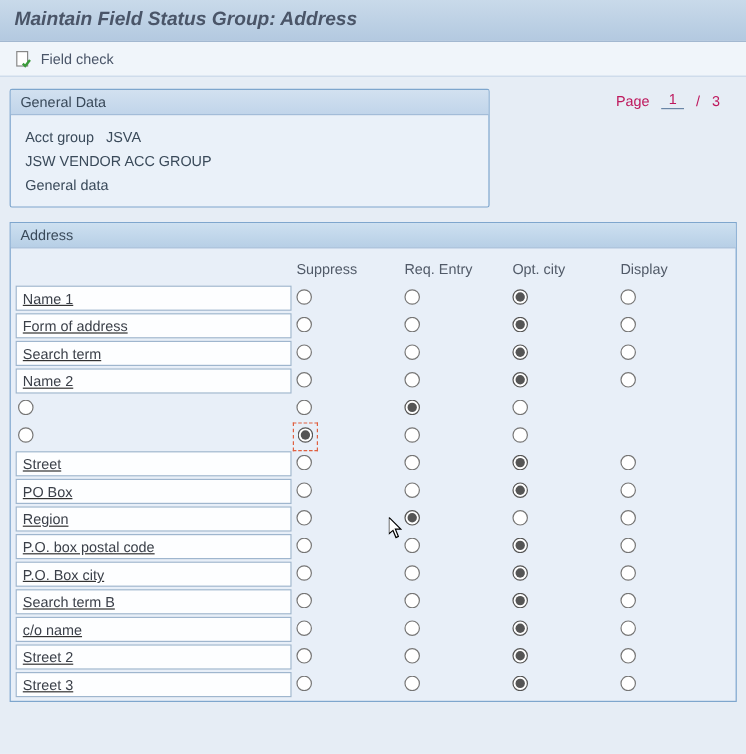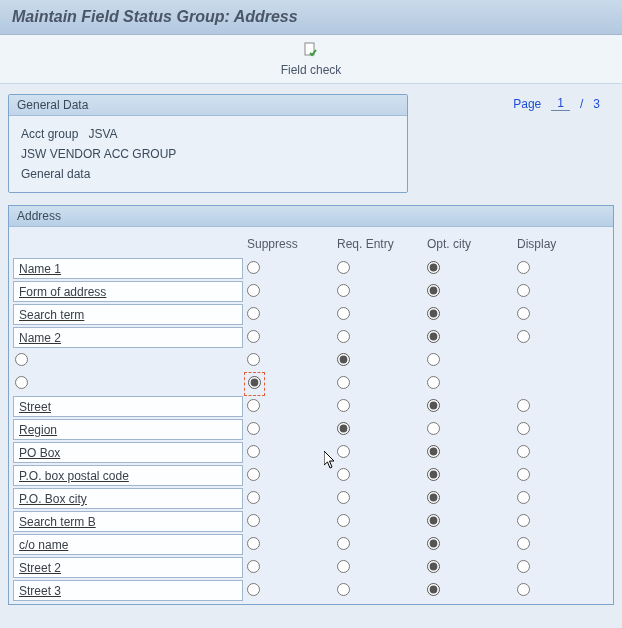--- a/index.html
+++ b/index.html
@@ -34,7 +34,6 @@
       display: flex;
       align-items: center;
       gap: 6px;
-      flex-direction: column;
     }
     .toolbar-icon {
       width: 16px;

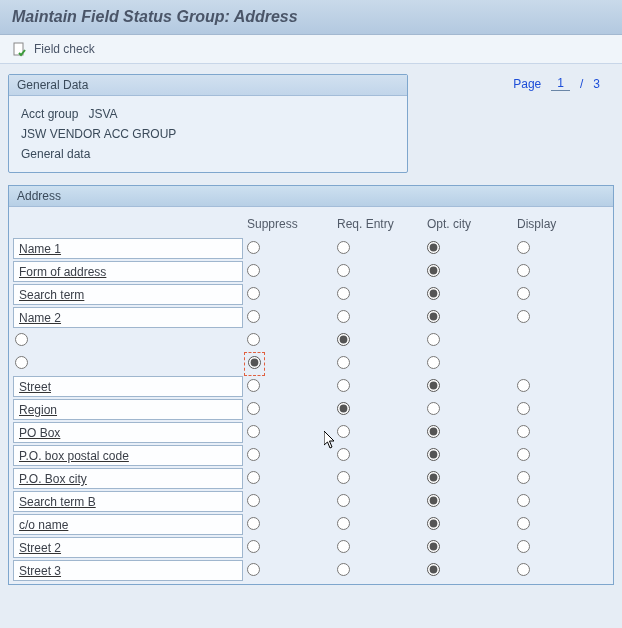--- a/index.html
+++ b/index.html
@@ -82,7 +82,7 @@
       align-items: center;
       gap: 10px;
       font-size: 12px;
-      color: #1d4ed8;
+      color: #be185d;
     }
     .pager-cur {
       border-bottom: 1px solid #6a86a6;

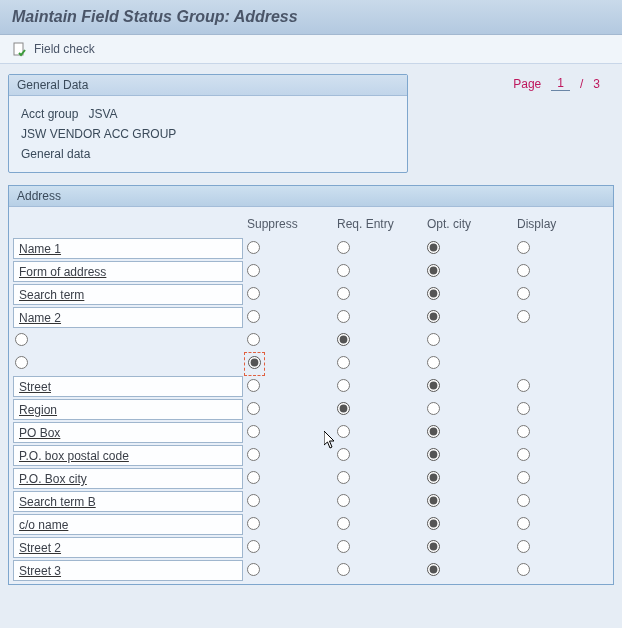--- a/index.html
+++ b/index.html
@@ -332,6 +332,21 @@
             </div>
           </div>
           <div class="field-row">
+            <div class="field-label">PO Box</div>
+            <div class="radio-cell">
+              <span><input type="radio" name="row9" style=""></span>
+            </div>
+            <div class="radio-cell">
+              <span><input type="radio" name="row9" style=""></span>
+            </div>
+            <div class="radio-cell">
+              <span><input type="radio" name="row9" checked="" style=""></span>
+            </div>
+            <div class="radio-cell">
+              <span><input type="radio" name="row9" style=""></span>
+            </div>
+          </div>
+          <div class="field-row">
             <div class="field-label">Region</div>
             <div class="radio-cell">
               <span><input type="radio" name="row8" style=""></span>
@@ -344,21 +359,6 @@
             </div>
             <div class="radio-cell">
               <span><input type="radio" name="row8" style=""></span>
-            </div>
-          </div>
-          <div class="field-row">
-            <div class="field-label">PO Box</div>
-            <div class="radio-cell">
-              <span><input type="radio" name="row9" style=""></span>
-            </div>
-            <div class="radio-cell">
-              <span><input type="radio" name="row9" style=""></span>
-            </div>
-            <div class="radio-cell">
-              <span><input type="radio" name="row9" checked="" style=""></span>
-            </div>
-            <div class="radio-cell">
-              <span><input type="radio" name="row9" style=""></span>
             </div>
           </div>
           <div class="field-row">

